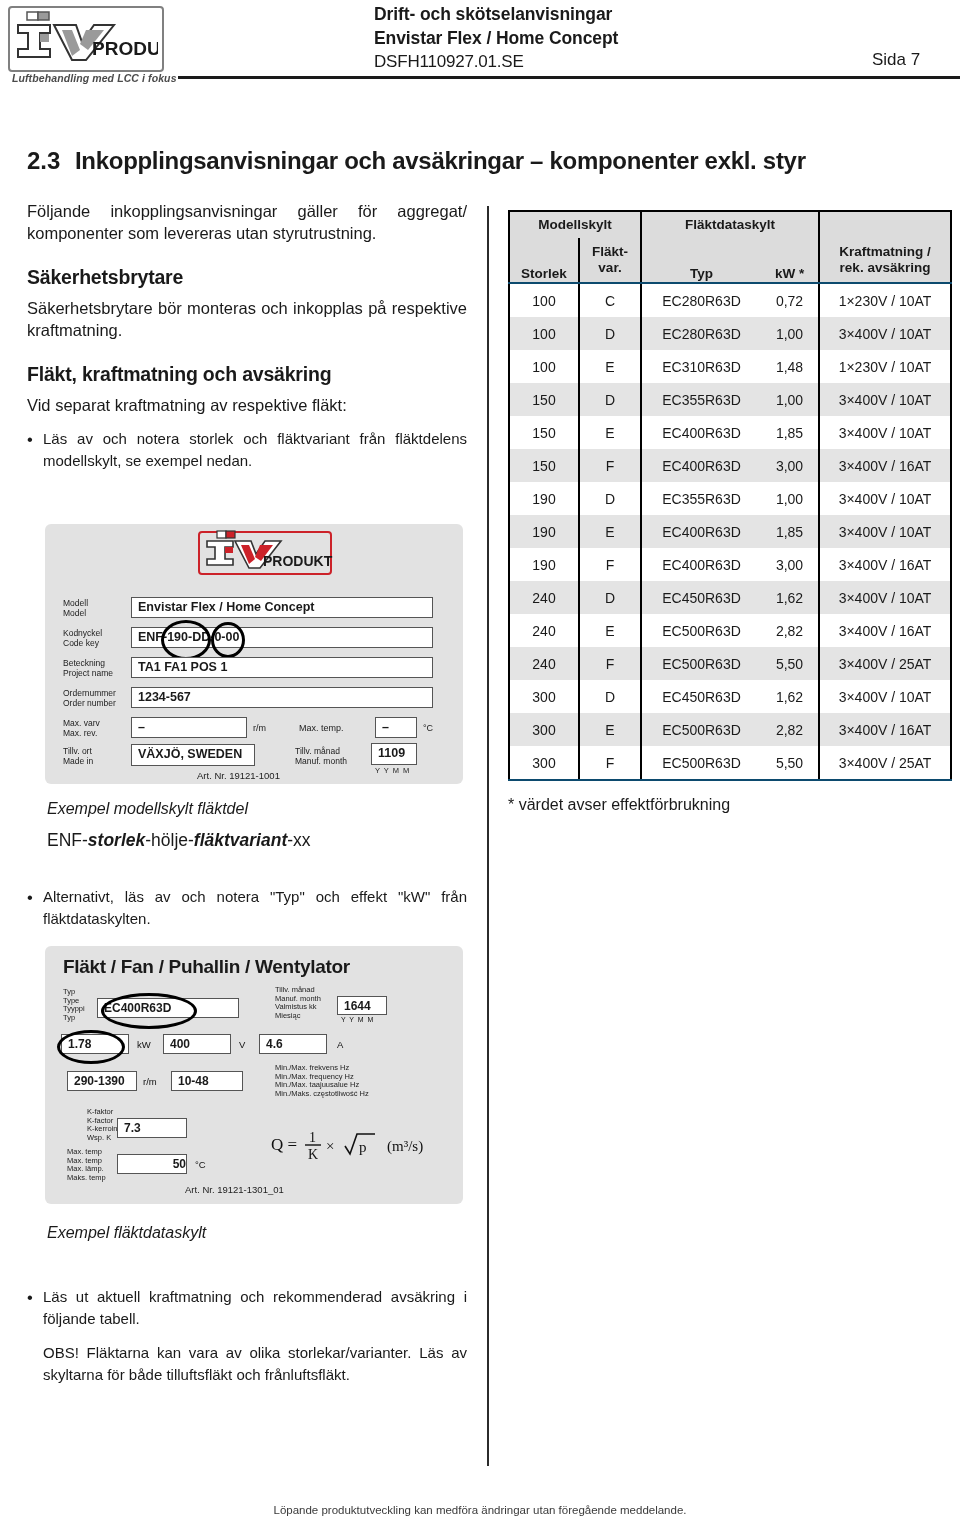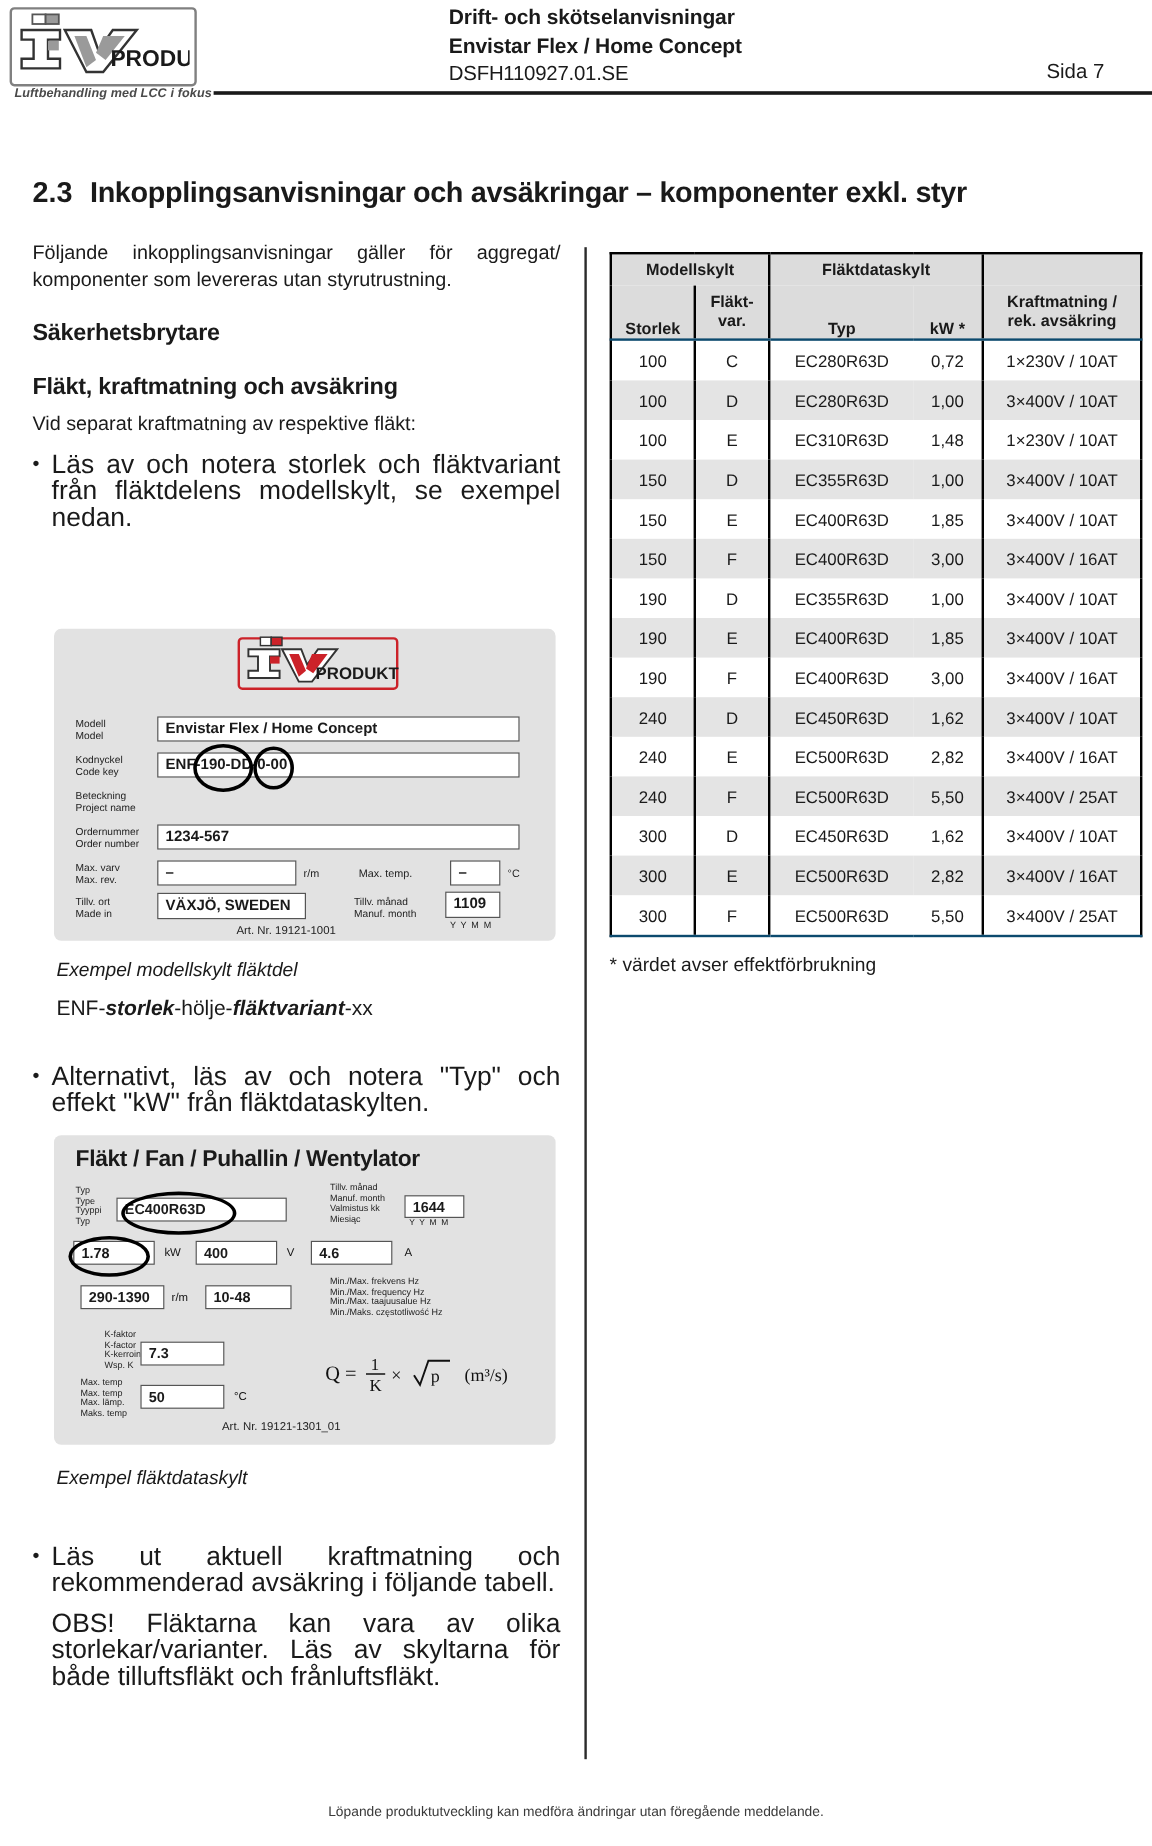--- a/index.html
+++ b/index.html
@@ -300,6 +300,7 @@
   <p class="para">Följande inkopplingsanvisningar gäller för aggregat/ komponenter som levereras utan styrutrustning.</p>
 
   <div class="sub-head">Säkerhetsbrytare</div>
+  <p class="para">Säkerhetsbrytare bör monteras och inkopplas på respektive kraftmatning.</p>
 
   <div class="sub-head">Fläkt, kraftmatning och avsäkring</div>
   <p class="para nojust">Vid separat kraftmatning av respektive fläkt:</p>

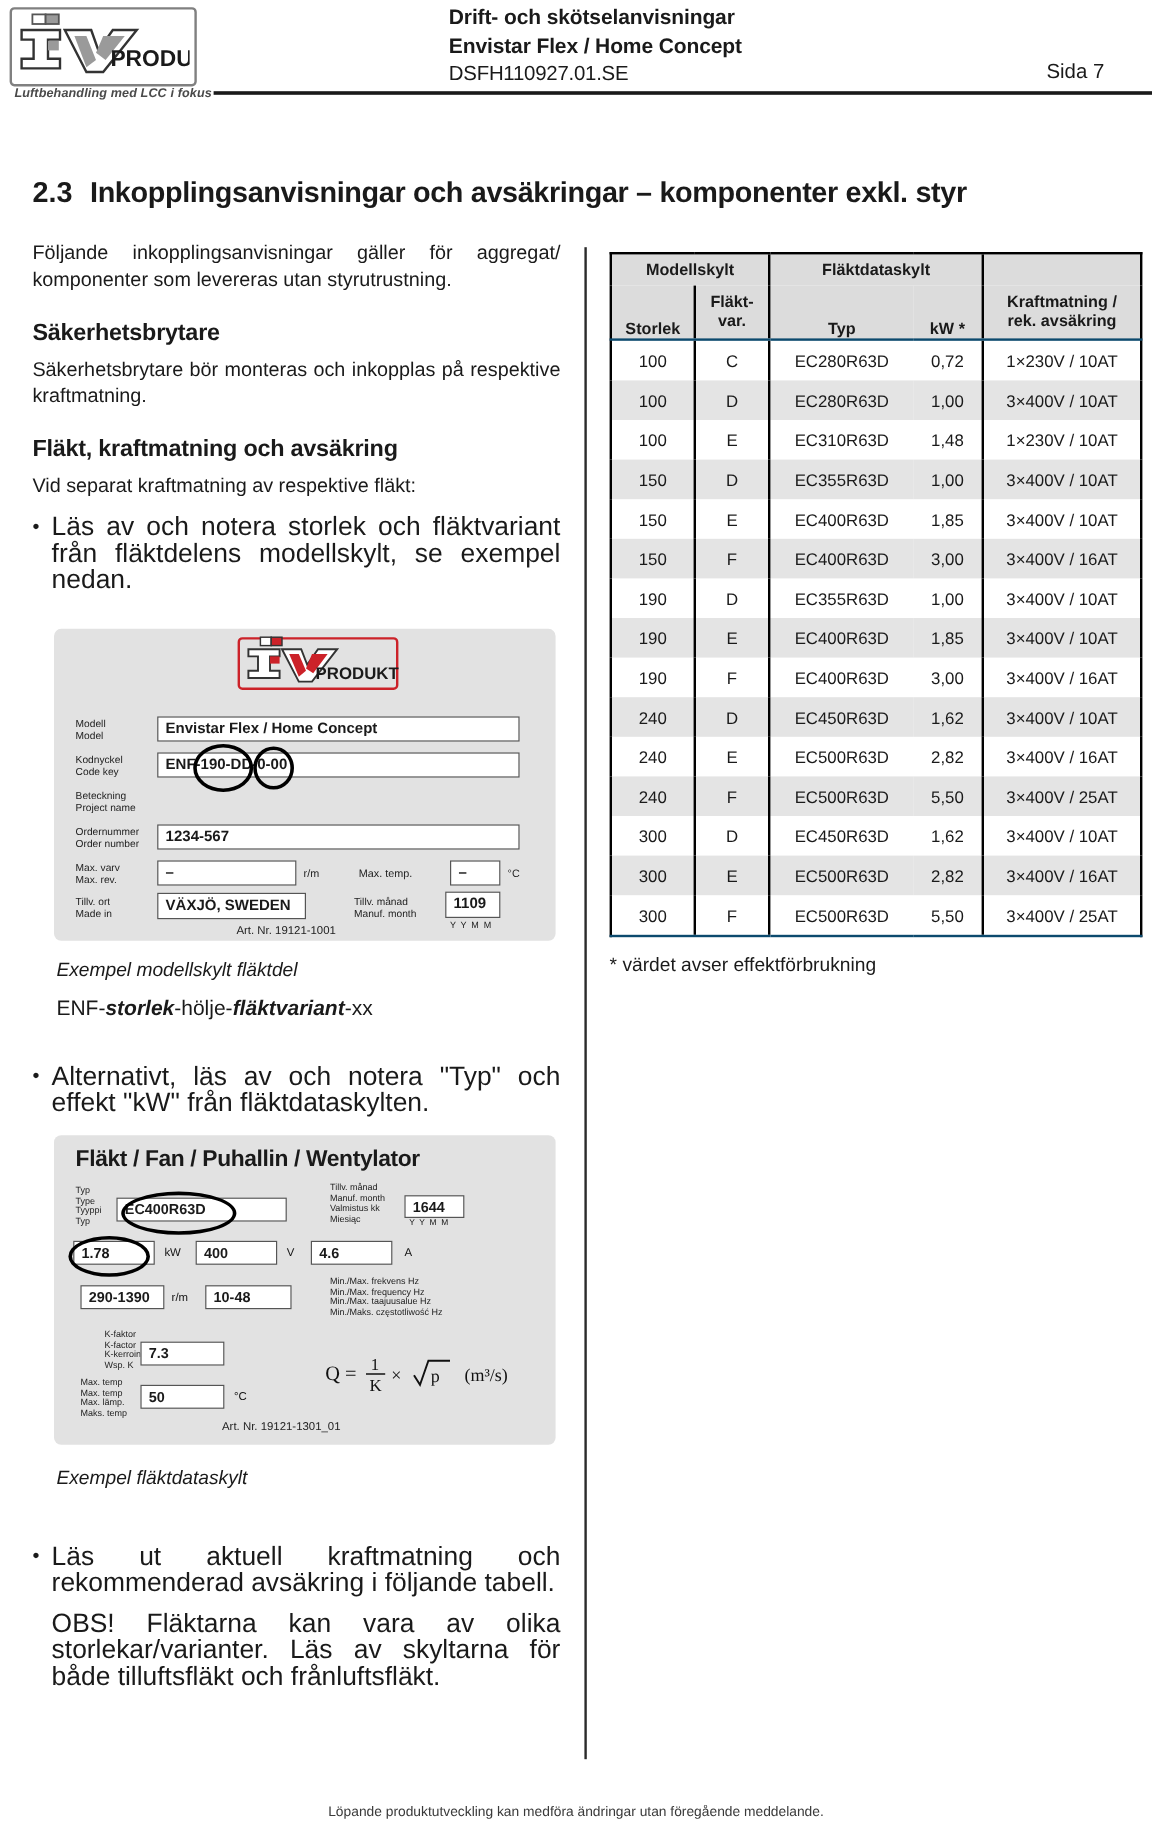--- a/index.html
+++ b/index.html
@@ -125,7 +125,7 @@
   }
   .bullet-text {
     flex: 1;
-    font-size: 22px;
+    font-size: 15px;
     line-height: 22px;
     text-align: justify;
   }

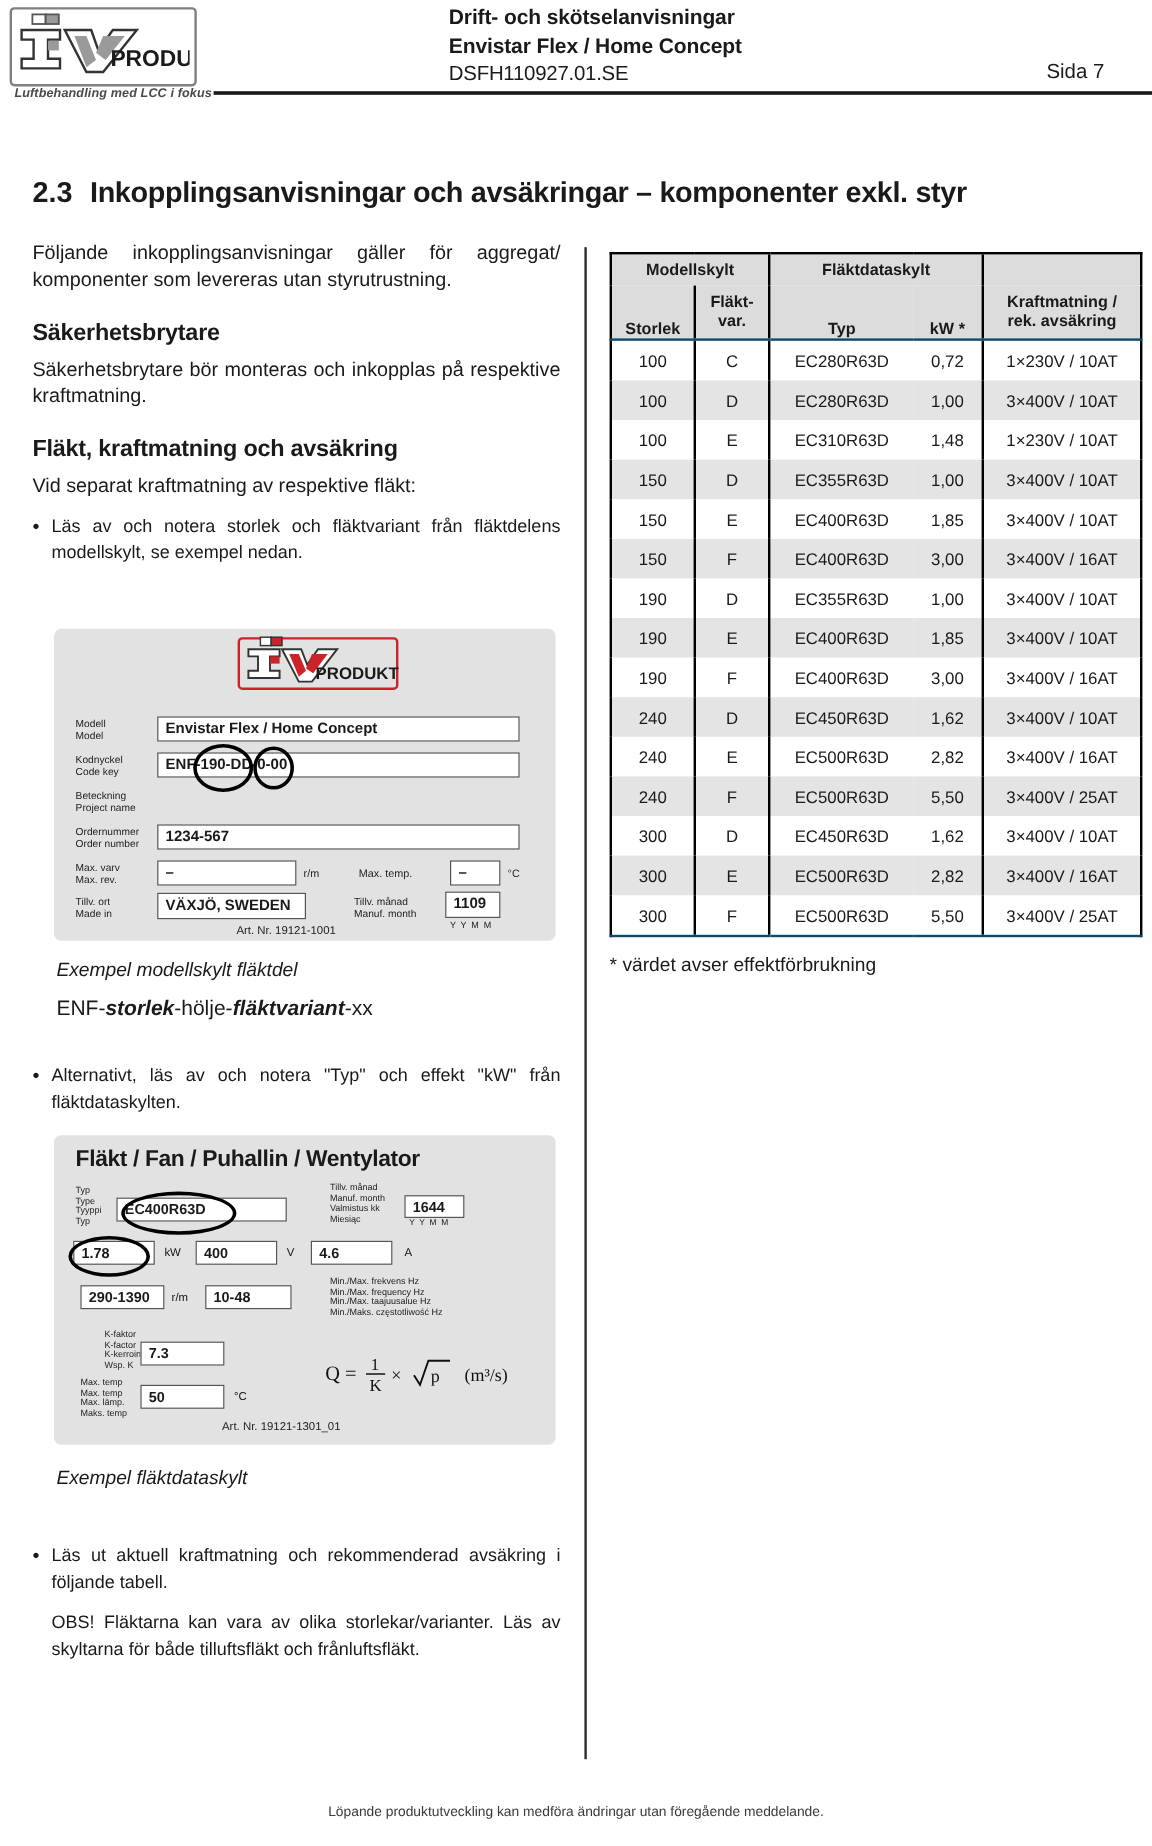--- a/index.html
+++ b/index.html
@@ -345,6 +345,7 @@
     <span>Beteckning</span><br>
     <span>Project name</span>
   </div>
+  <div class="fld" style="left:86px; top:133px; width:302px; height:21px;">TA1 FA1 POS 1</div>
 
   <div class="ml-row" style="top:164px;">
     <span>Ordernummer</span><br>

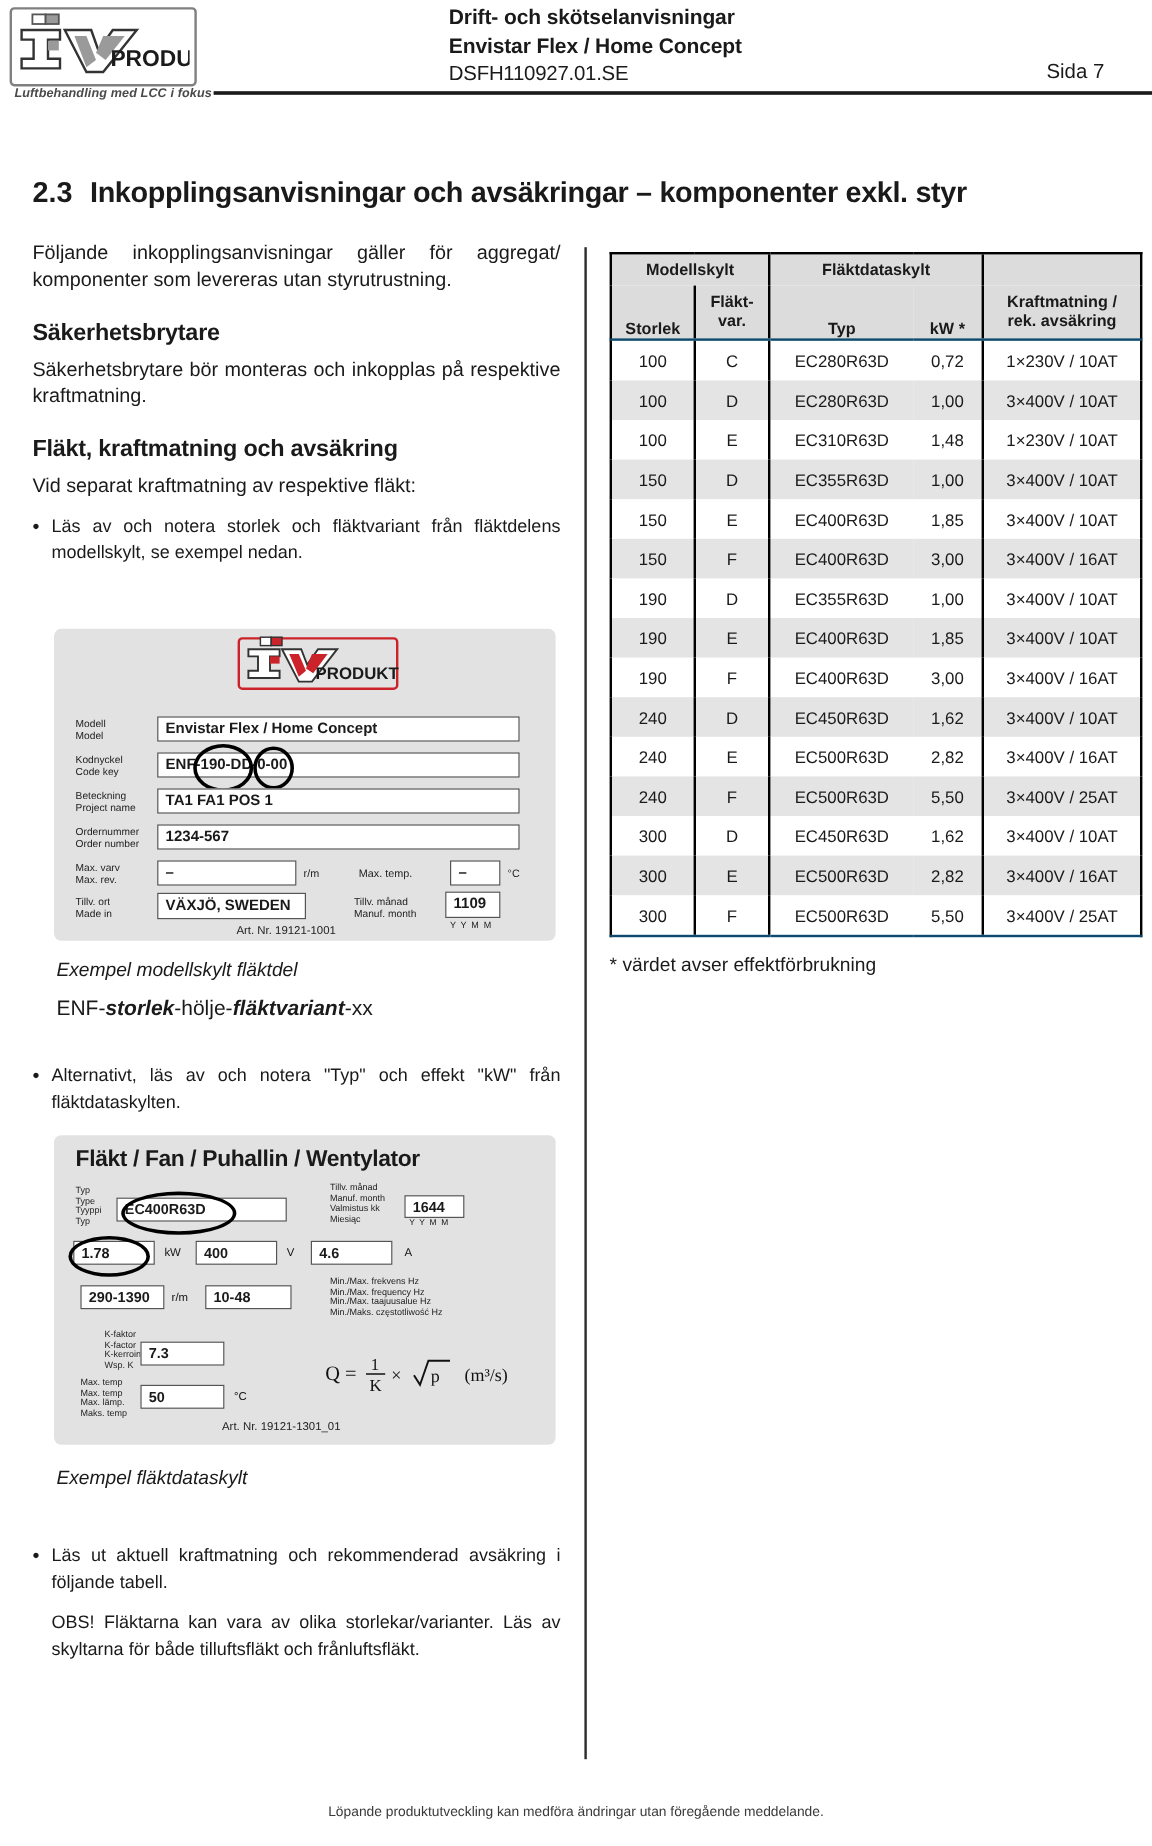--- a/index.html
+++ b/index.html
@@ -442,7 +442,7 @@
     <span>Max. lämp.</span><br>
     <span>Maks. temp</span>
   </div>
-  <div class="fl-fld" style="left:72px; top:208px; width:70px; height:20px;">50</div>
+  <div class="fl-fld" style="left:72px; top:208px; width:70px; height:20px;text-align:right;">50</div>
   <div class="fl-unit" style="left:150px; top:213px;">°C</div>
 
   <div class="formula" style="left:226px; top:178px;">

